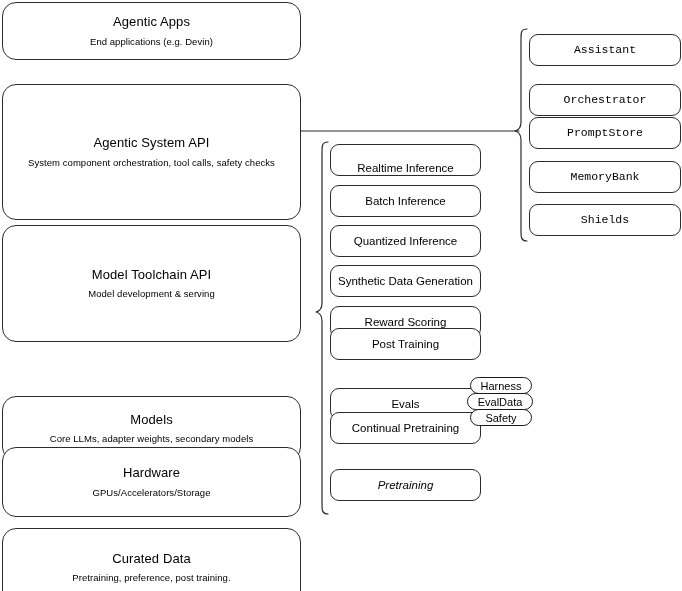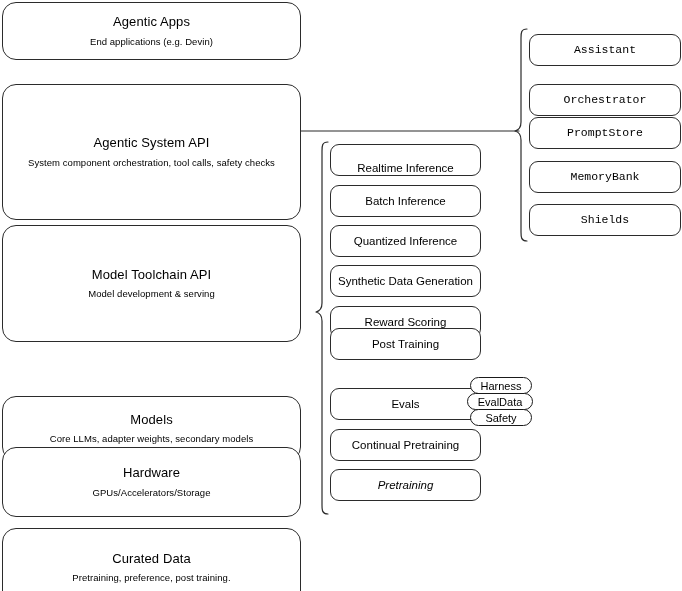--- a/index.html
+++ b/index.html
@@ -179,7 +179,7 @@
   <div class="node mid" style="top:388px;">
     <div class="title">Evals</div>
   </div>
-  <div class="node mid" style="top:429px;">
+  <div class="node mid" style="top:412px;">
     <div class="title">Continual Pretraining</div>
   </div>
   <div class="node mid" style="top:469px;font-style:italic;">

